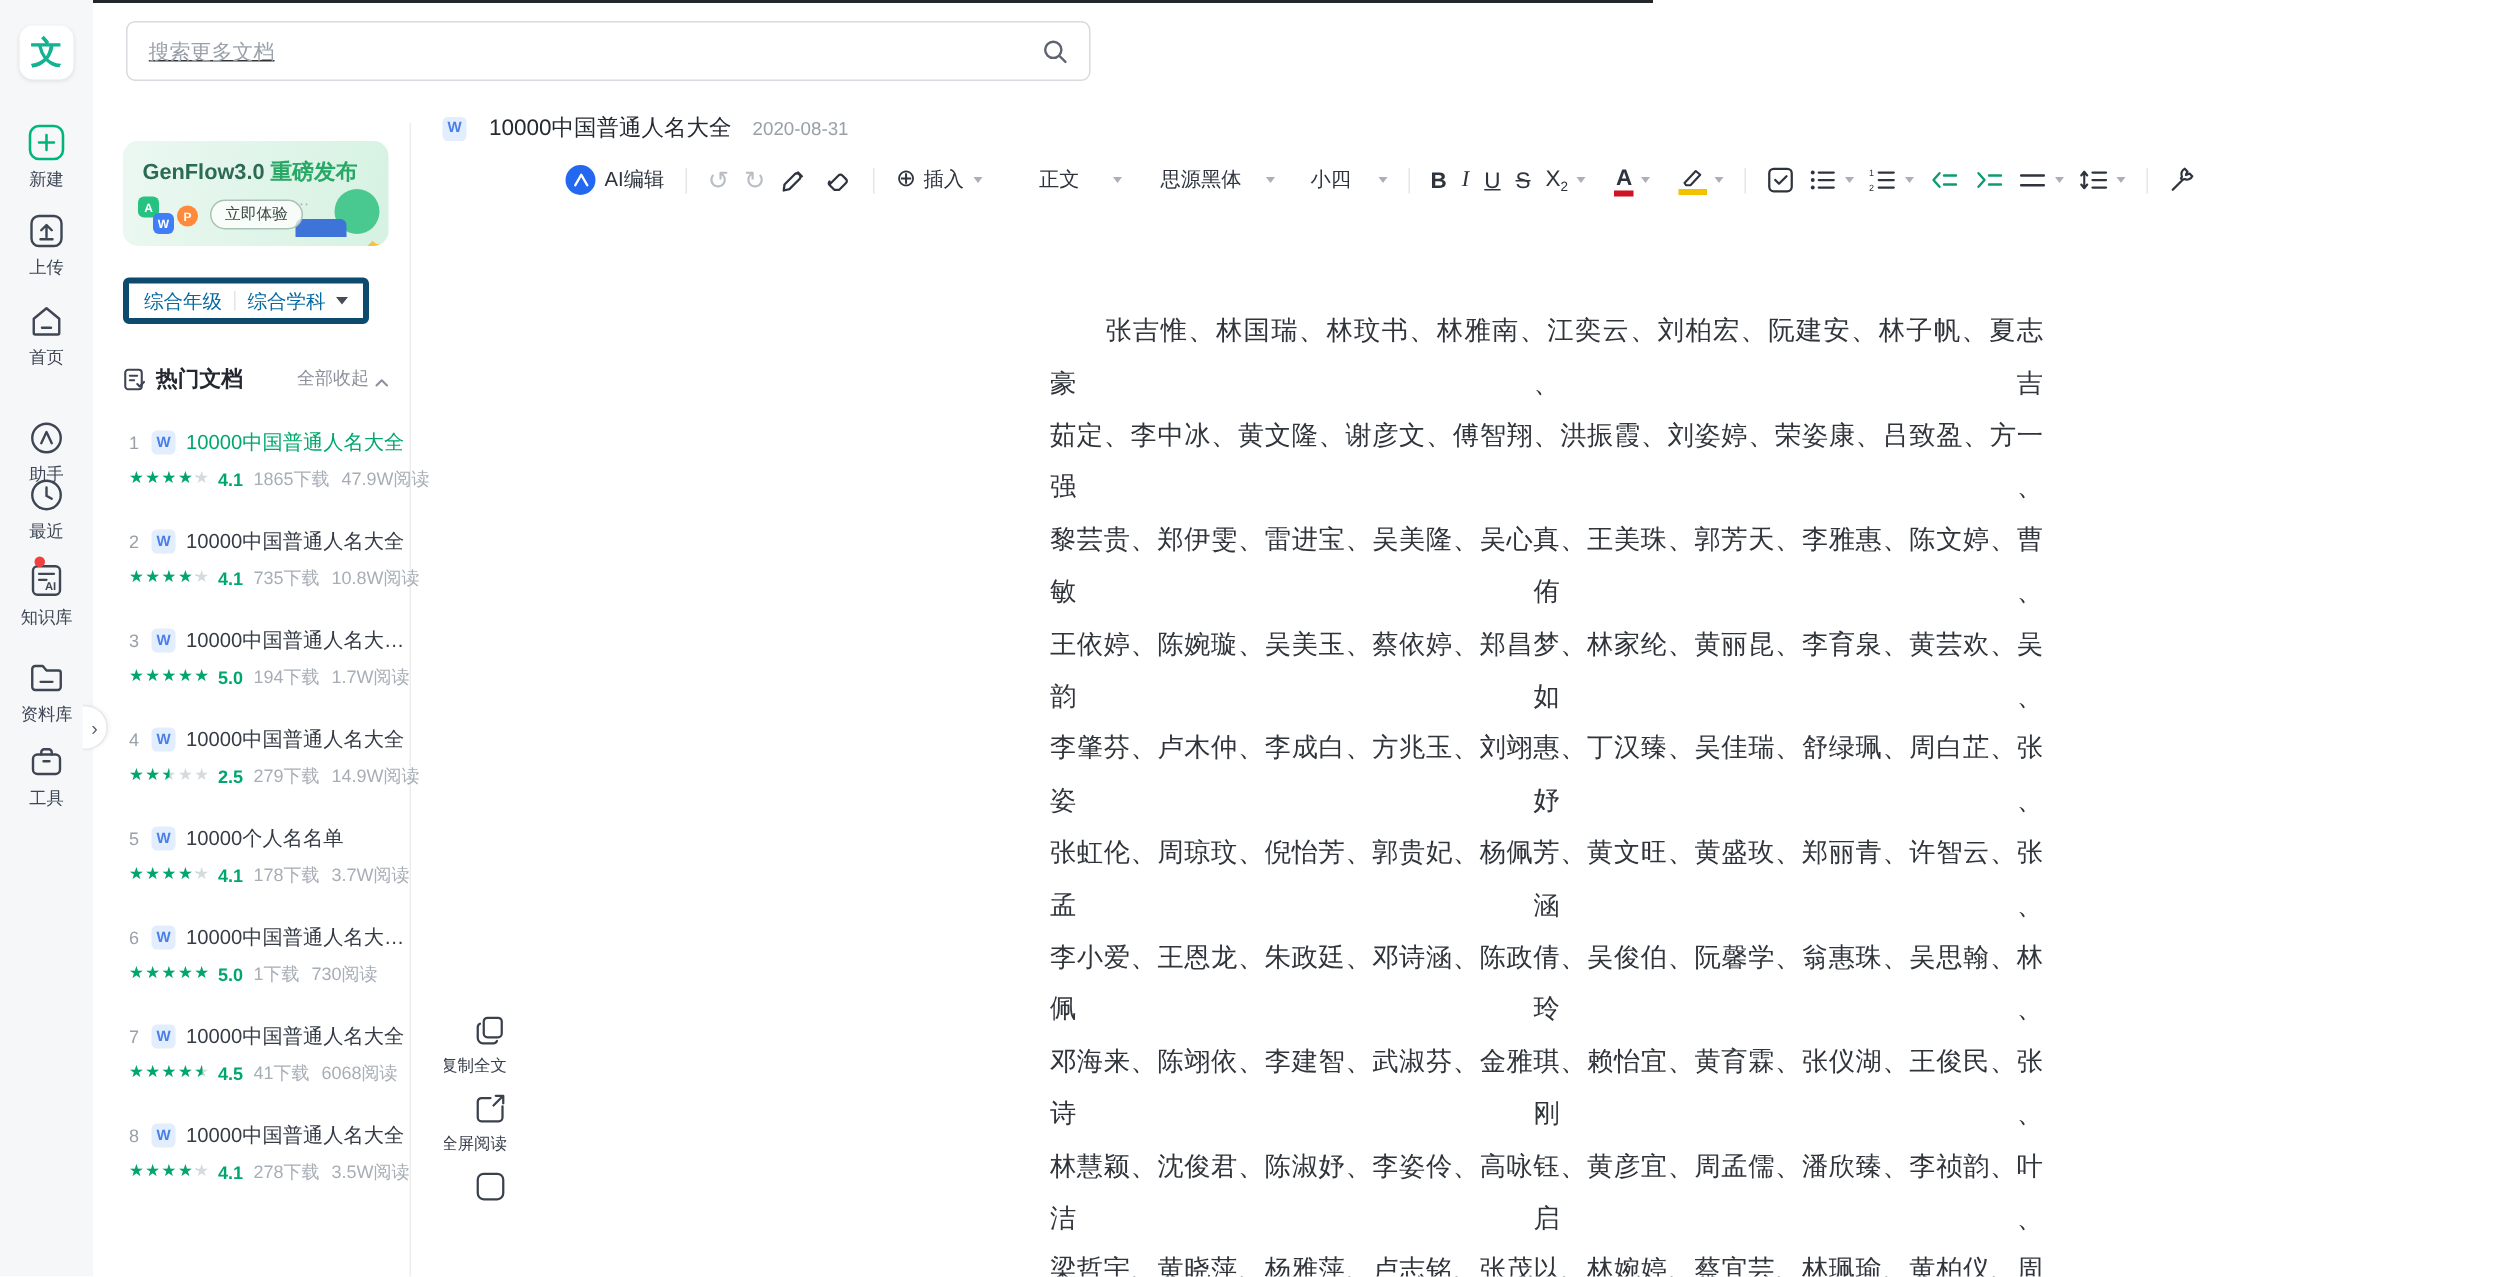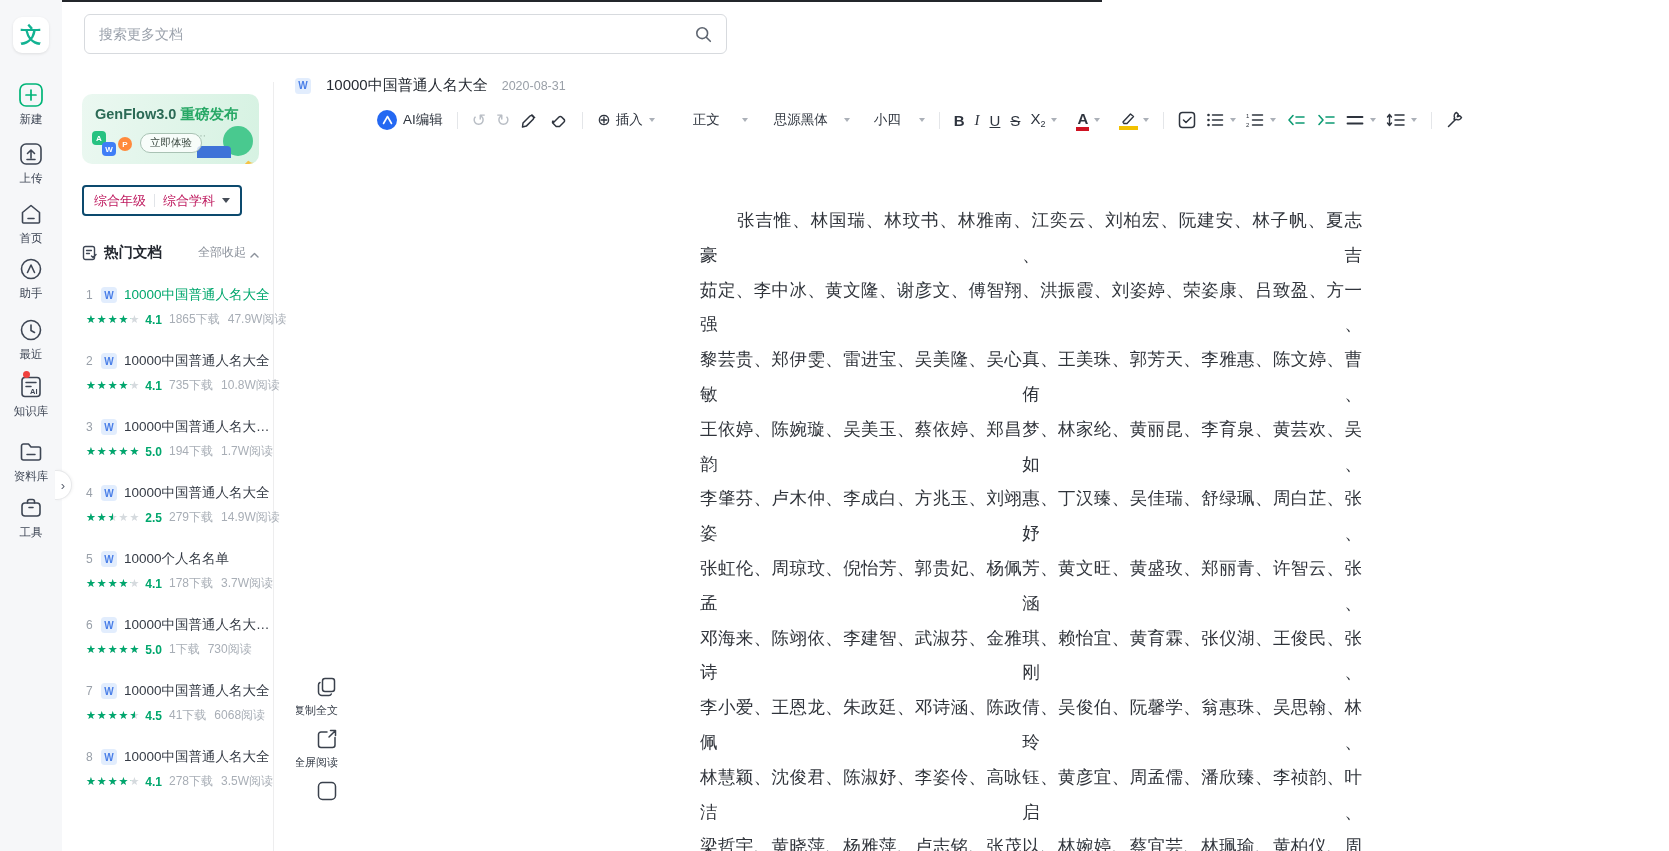--- a/index.html
+++ b/index.html
@@ -29,7 +29,7 @@
   
   .search { position:absolute; left:84px; top:14px; width:643px; height:40px; background:#fff;
             border:1px solid #d7dade; border-radius:6px; display:flex; align-items:center;
-            padding:0 14px; }
+            padding:0 14px;text-decoration:underline; }
   .search input { flex:1; border:none; outline:none; font-size:14px; color:#333;
                   font-family:"Liberation Sans",sans-serif; background:transparent; }
   .search input::placeholder { color:#9aa1ab; }

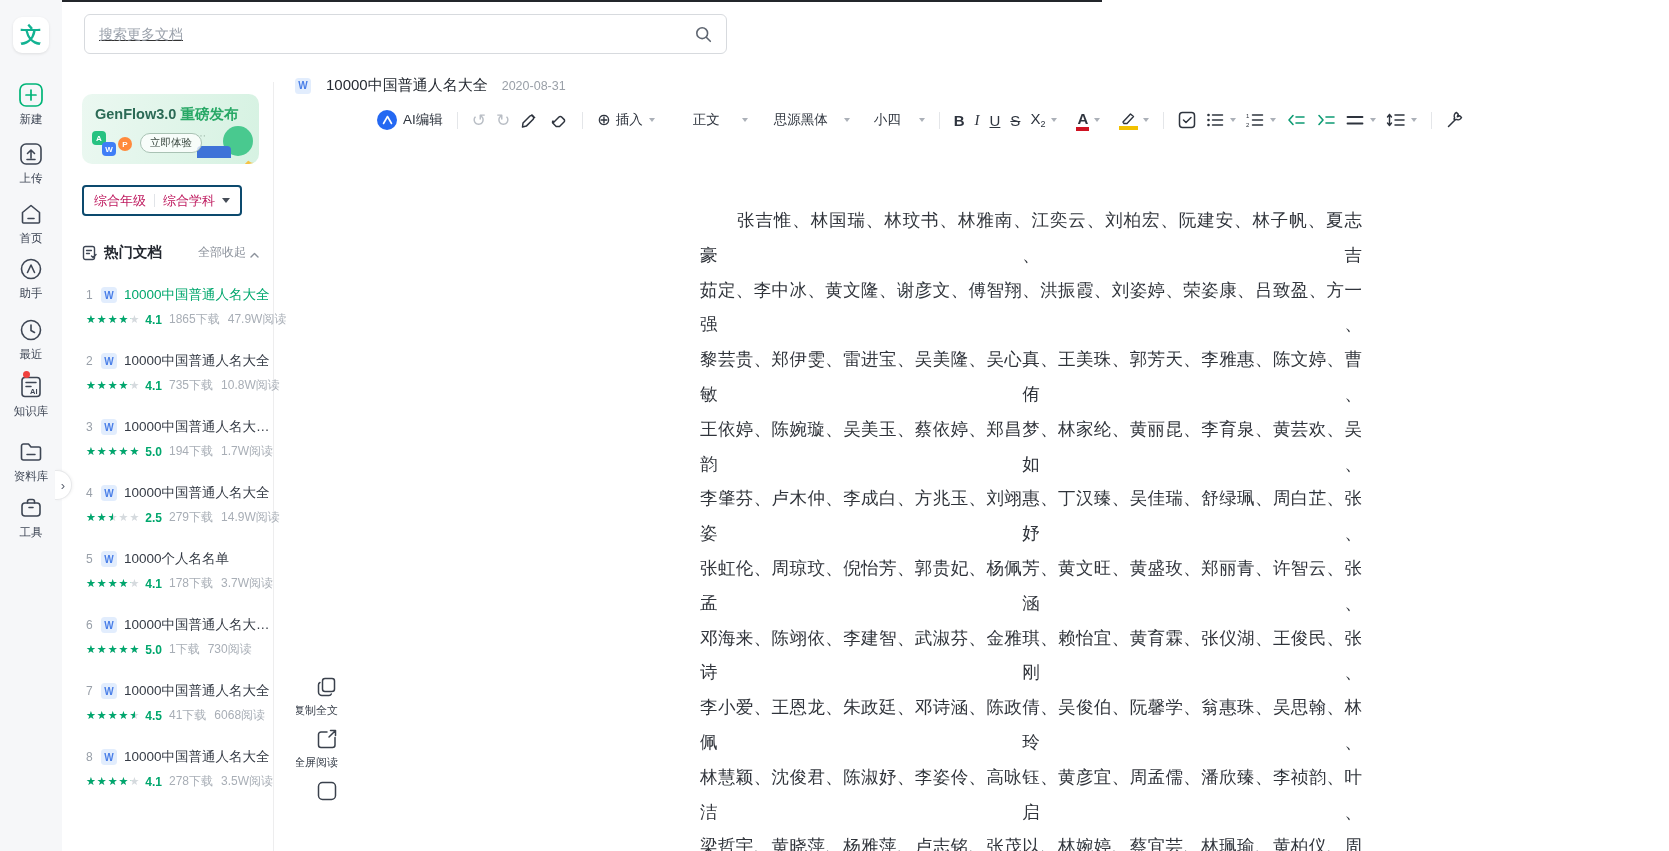--- a/index.html
+++ b/index.html
@@ -55,8 +55,8 @@
   .dots { position:absolute; right:52px; top:36px; font-size:10px; color:#9db8aa; letter-spacing:1px; }
 
   .filter { position:absolute; left:20px; top:103px; height:31px; padding:0 10px;
-            border:2px solid #0c4a6e; border-radius:4px; display:inline-flex; align-items:center;
-            font-size:13px; color:#be185d; cursor:pointer; background:#fff; }
+            border:4px solid #0c4a6e; border-radius:4px; display:inline-flex; align-items:center;
+            font-size:13px; color:#0369a1; cursor:pointer; background:#fff; }
   .filter .vsep { width:1px; height:13px; background:#e1e4e8; margin:0 8px; }
   .caret-dn { width:0; height:0; border-left:4px solid transparent; border-right:4px solid transparent;
               border-top:5px solid #454c57; margin-left:7px; }

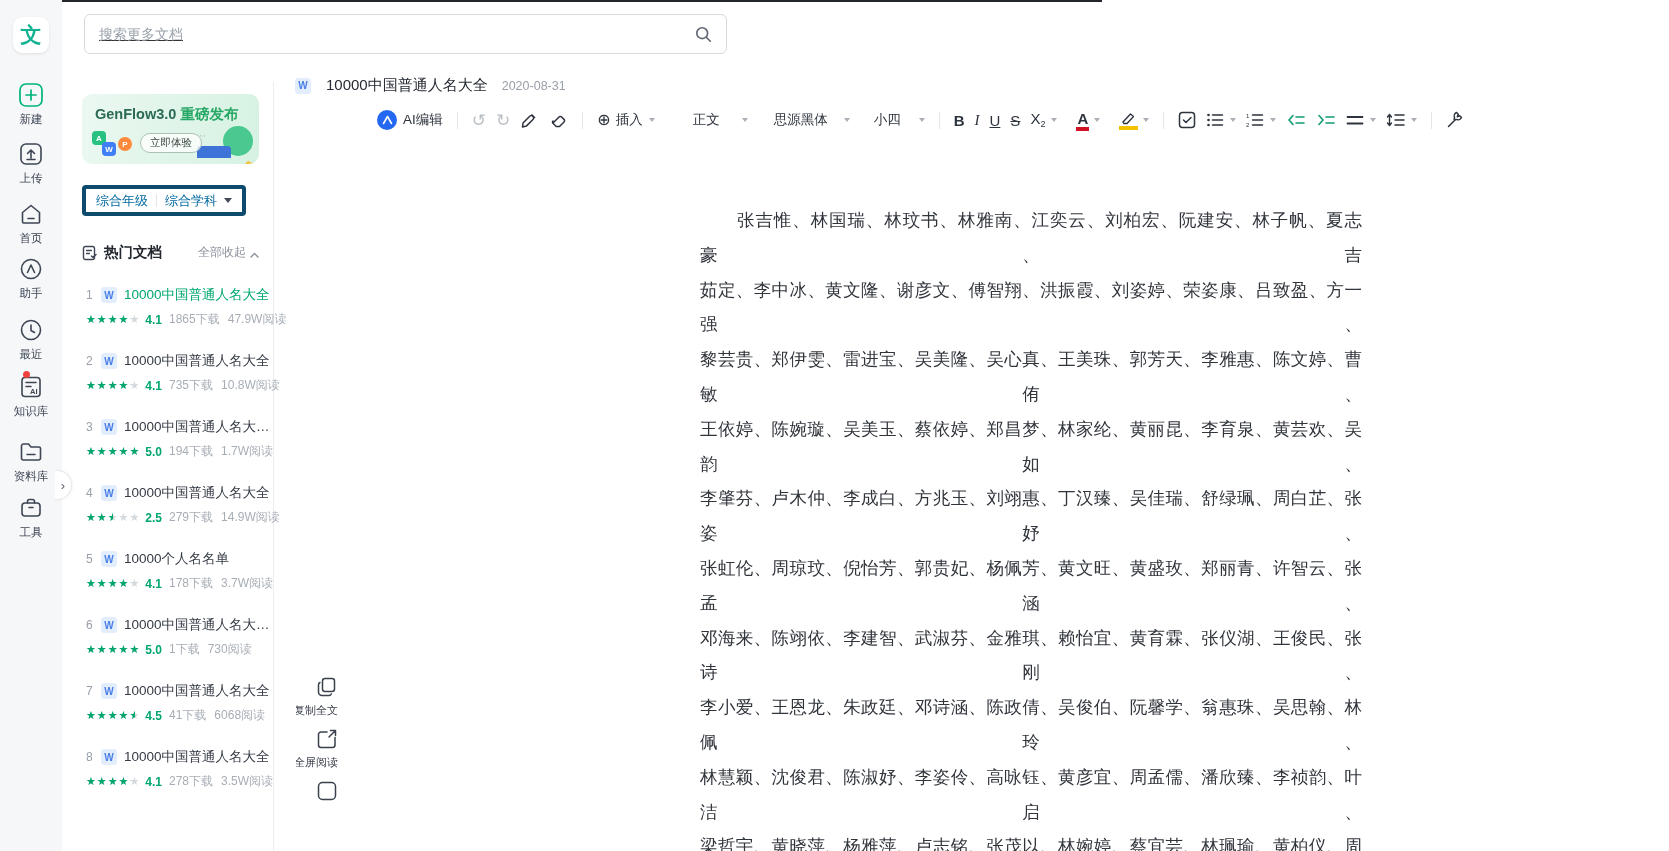--- a/index.html
+++ b/index.html
@@ -154,7 +154,7 @@
     <span class="rail-label">首页</span>
   </div>
 
-  <div class="rail-item" style="top:256px">
+  <div class="rail-item" style="top:279px">
     <span>
       <svg width="26" height="26" viewBox="0 0 26 26">
           <circle cx="13" cy="13" r="9.5" fill="none" stroke="#3e4654" stroke-width="1.6"></circle>

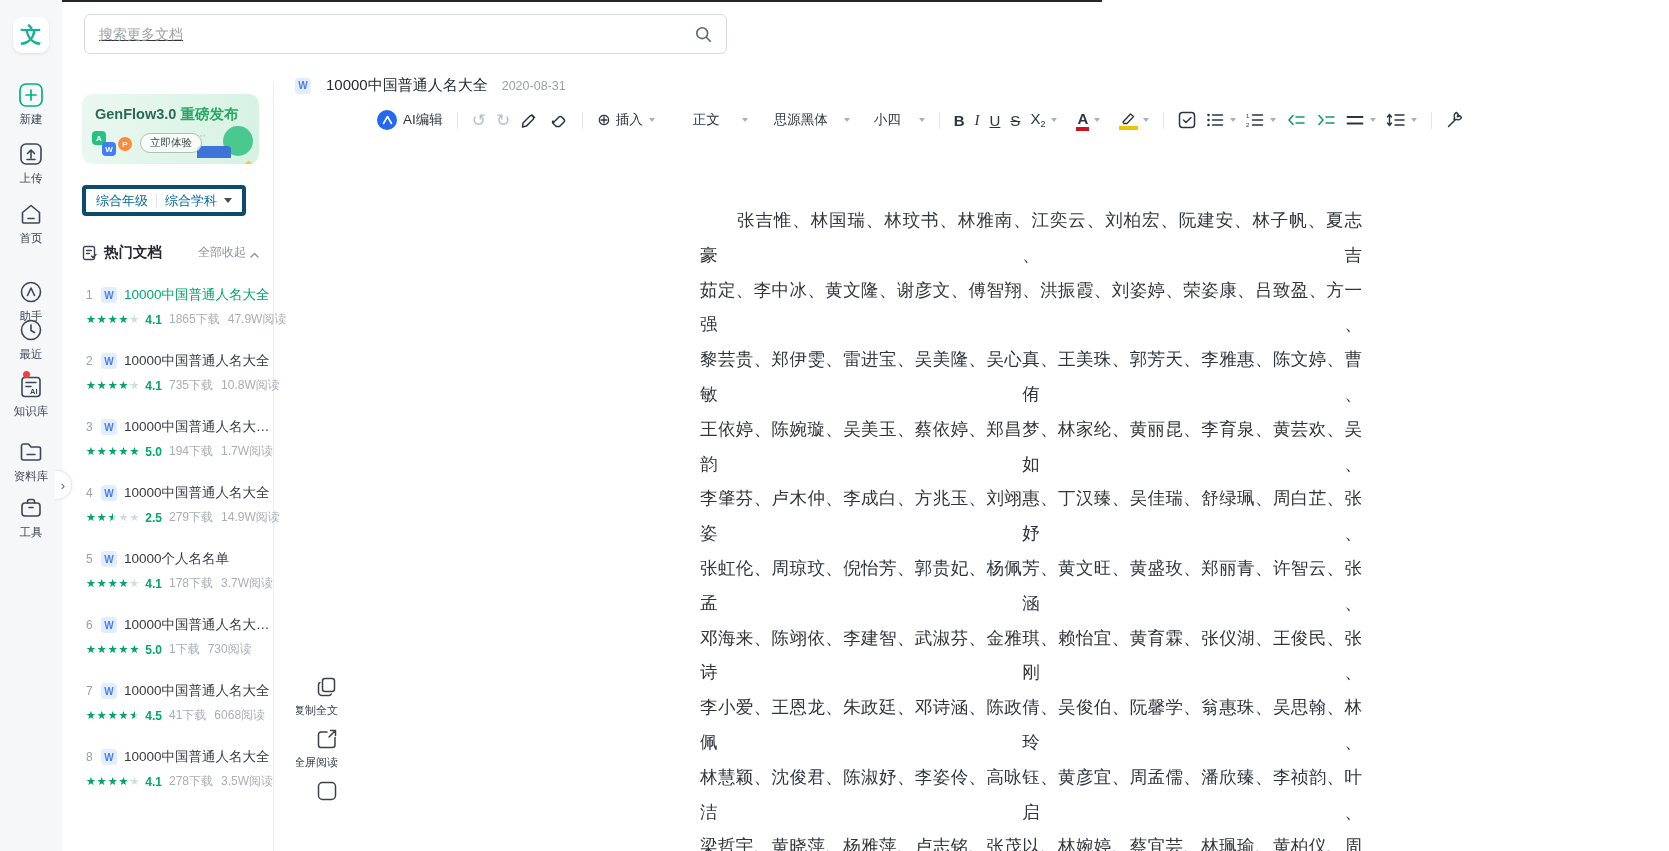--- a/index.html
+++ b/index.html
@@ -512,8 +512,8 @@
     <div class="doc-line">王依婷、陈婉璇、吴美玉、蔡依婷、郑昌梦、林家纶、黄丽昆、李育泉、黄芸欢、吴韵如、</div>
     <div class="doc-line">李肇芬、卢木仲、李成白、方兆玉、刘翊惠、丁汉臻、吴佳瑞、舒绿珮、周白芷、张姿妤、</div>
     <div class="doc-line">张虹伦、周琼玟、倪怡芳、郭贵妃、杨佩芳、黄文旺、黄盛玫、郑丽青、许智云、张孟涵、</div>
+    <div class="doc-line">李小爱、王恩龙、朱政廷、邓诗涵、陈政倩、吴俊伯、阮馨学、翁惠珠、吴思翰、林佩玲、</div>
     <div class="doc-line">邓海来、陈翊依、李建智、武淑芬、金雅琪、赖怡宜、黄育霖、张仪湖、王俊民、张诗刚、</div>
-    <div class="doc-line">李小爱、王恩龙、朱政廷、邓诗涵、陈政倩、吴俊伯、阮馨学、翁惠珠、吴思翰、林佩玲、</div>
     <div class="doc-line">林慧颖、沈俊君、陈淑妤、李姿伶、高咏钰、黄彦宜、周孟儒、潘欣臻、李祯韵、叶洁启、</div>
     <div class="doc-line">梁哲宇、黄晓萍、杨雅萍、卢志铭、张茂以、林婉婷、蔡宜芸、林珮瑜、黄柏仪、周逸珮、</div>
   </div>

